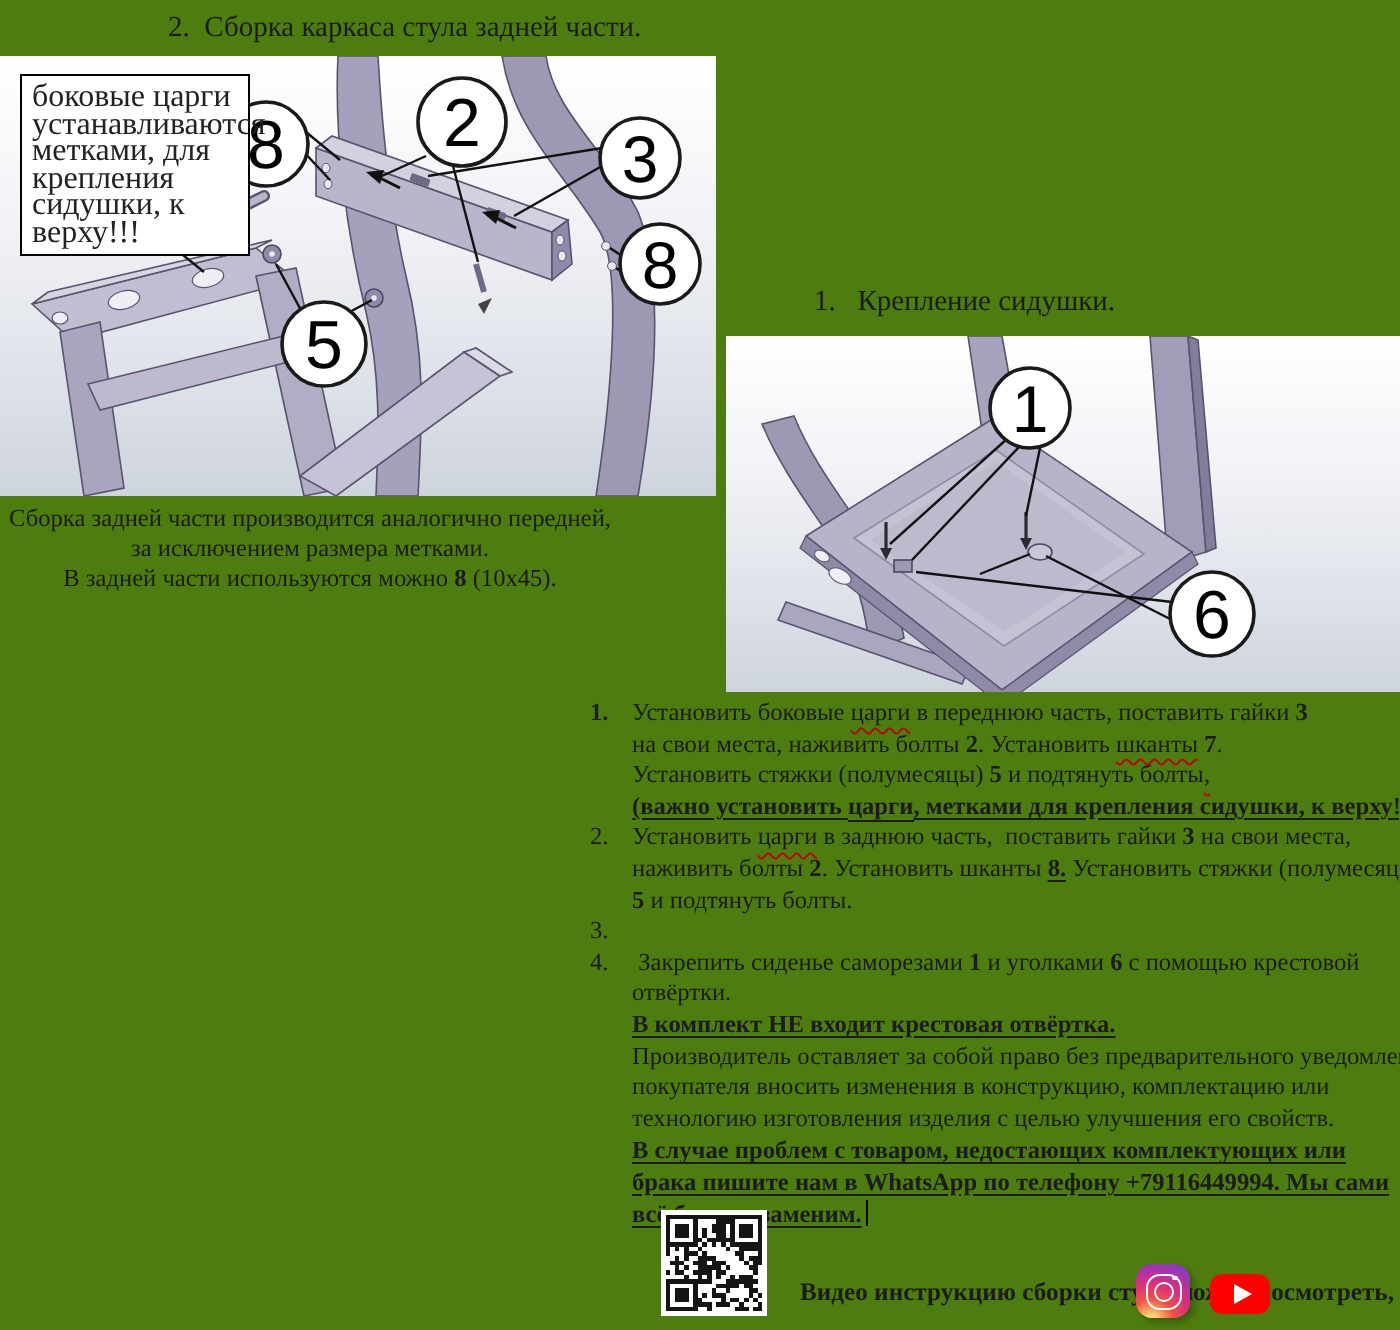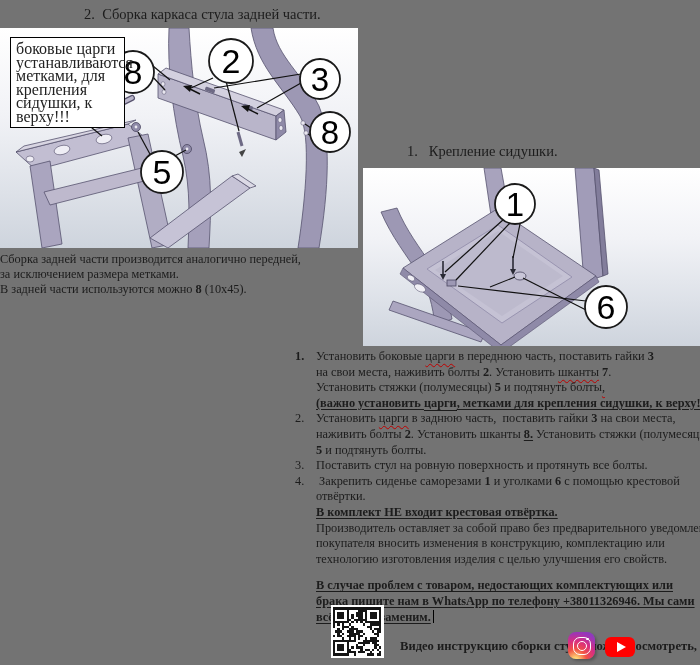--- a/index.html
+++ b/index.html
@@ -3,7 +3,7 @@
 <meta charset="utf-8">
 <style>
   html,body{margin:0;padding:0;background:#fff;}
-  .page{position:relative;width:700px;height:665px;overflow:hidden;background:#737373;
+  .page{position:relative;width:700px;height:665px;overflow:hidden;background:#4d7c0f;
         font-family:"Liberation Serif",serif;color:#1c1c1c;}
   .abs{position:absolute;}
   .h2{font-size:14.5px;white-space:pre;}

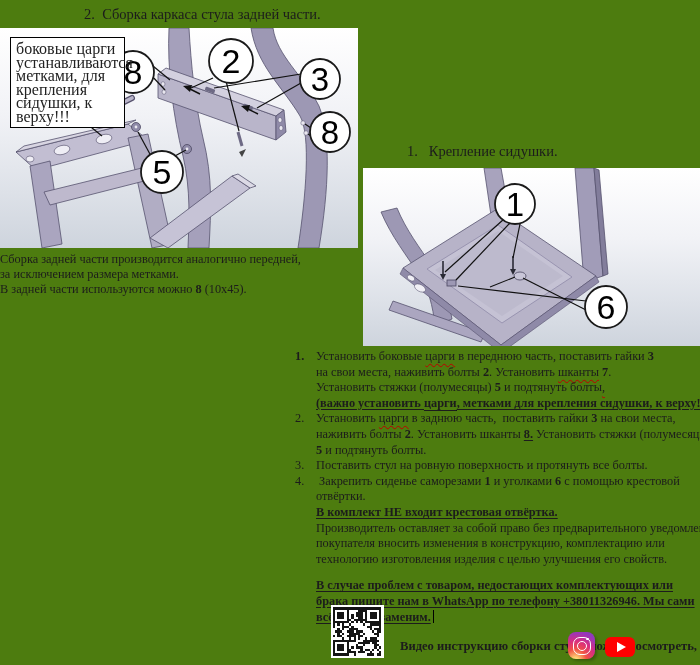--- a/index.html
+++ b/index.html
@@ -13,7 +13,7 @@
   .d2{left:363px;top:168px;width:337px;height:178px;}
   .notebox{position:absolute;left:10px;top:9px;width:103px;border:1.4px solid #000;background:#fff;
            padding:4px 5px;font-family:Liberation Serif, serif;font-size:16px;line-height:13.5px;color:#222;}
-  .caption{left:0;top:252px;width:310px;text-align:left;font-size:12.3px;line-height:15.2px;}
+  .caption{left:0;top:252px;width:310px;text-align:center;font-size:12.3px;line-height:15.2px;}
   .h3{left:407px;top:143px;}
   
   .instructions{left:295px;top:349px;width:404px;font-size:12.3px;line-height:15.6px;}

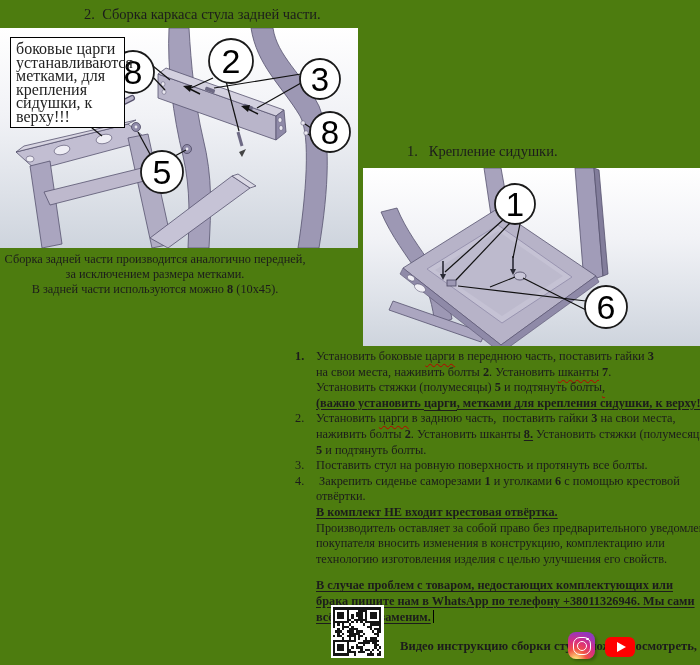--- a/index.html
+++ b/index.html
@@ -200,7 +200,6 @@
       </div>
       <div class="instr-row">
         <span class="marker">3.</span>
-        <span class="body"><span>Поставить стул на ровную поверхность и протянуть все болты.</span></span>
       </div>
       <div class="instr-row">
         <span class="marker">4.</span>

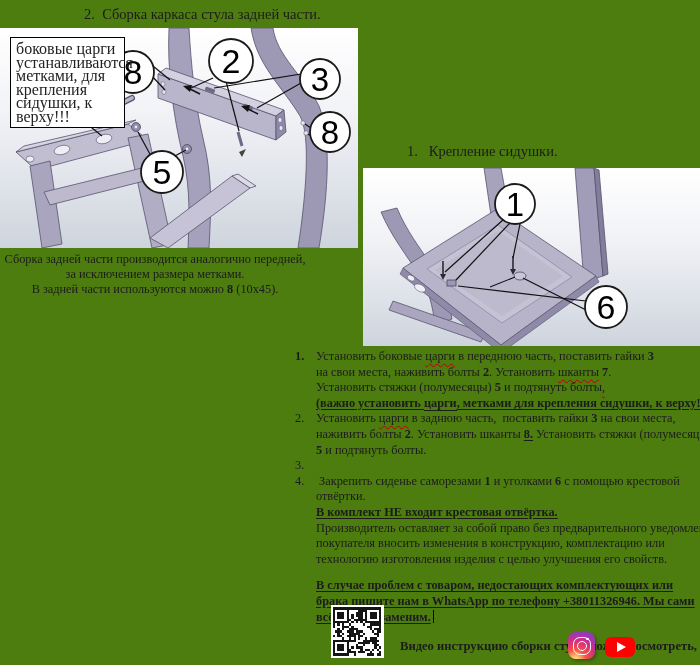--- a/index.html
+++ b/index.html
@@ -18,7 +18,7 @@
   
   .instructions{left:295px;top:349px;width:404px;font-size:12.3px;line-height:15.6px;}
   .instr-row{display:flex;}
-  .instr-row.gap{margin-top:11px;}
+  .instr-row.gap{margin-top:1px;}
   .instr-row .marker{flex:0 0 21px;width:21px;}
   .instr-row .body{white-space:pre;}
   .s-b{font-weight:bold;}

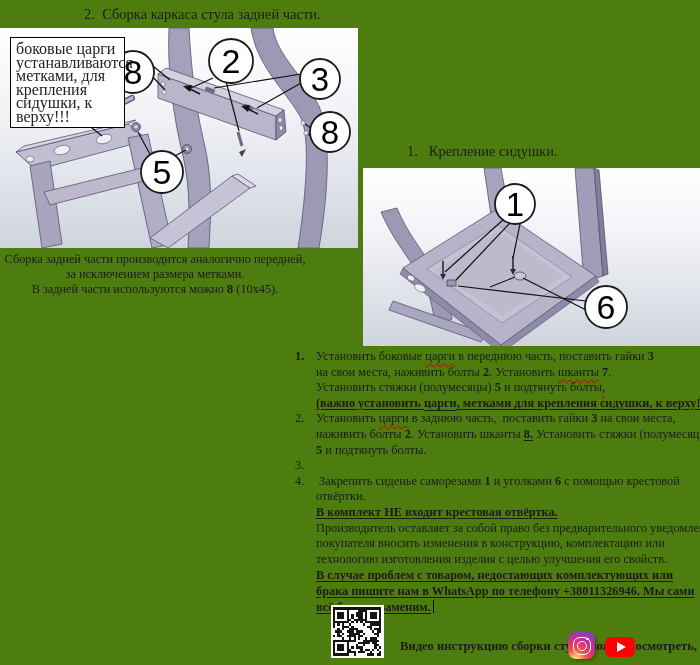--- a/index.html
+++ b/index.html
@@ -207,7 +207,7 @@
       </div>
       <div class="instr-row gap">
         <span class="marker"></span>
-        <span class="body"><span class="s-b s-u">В случае проблем с товаром, недостающих комплектующих или</span><br><span class="s-b s-u">брака пишите нам в WhatsApp по телефону +38011326946. Мы сами</span><br><span class="s-b s-u">всё быстро заменим.</span><span class="cursor"></span></span>
+        <span class="body"><span class="s-b s-u">В случае проблем с товаром, недостающих комплектующих или</span><br><span class="s-b s-u">брака пишите нам в WhatsApp по телефону +79116449994. Мы сами</span><br><span class="s-b s-u">всё быстро заменим.</span><span class="cursor"></span></span>
       </div>
     </div>
 

